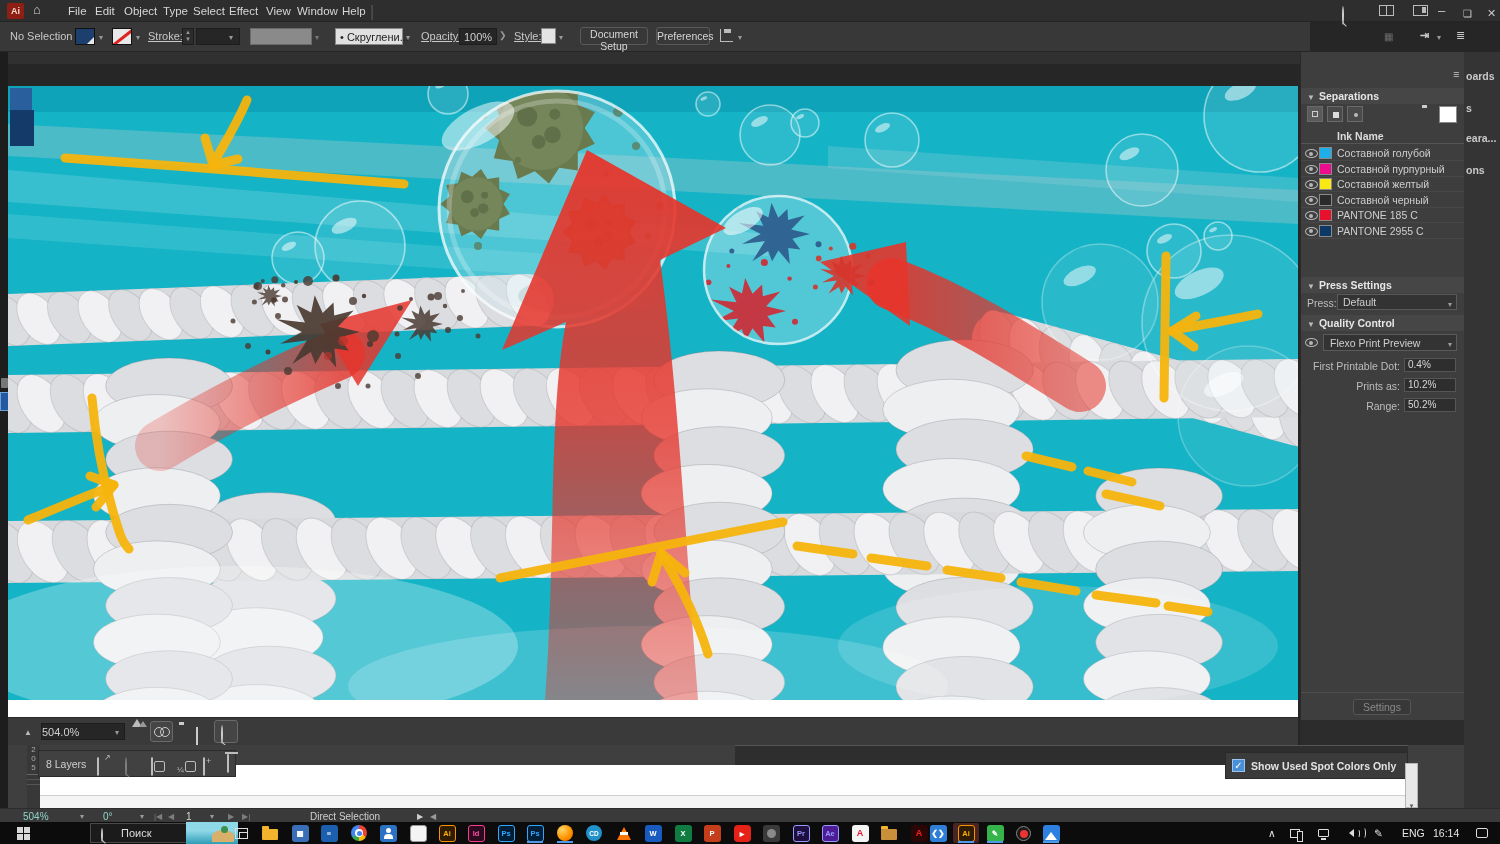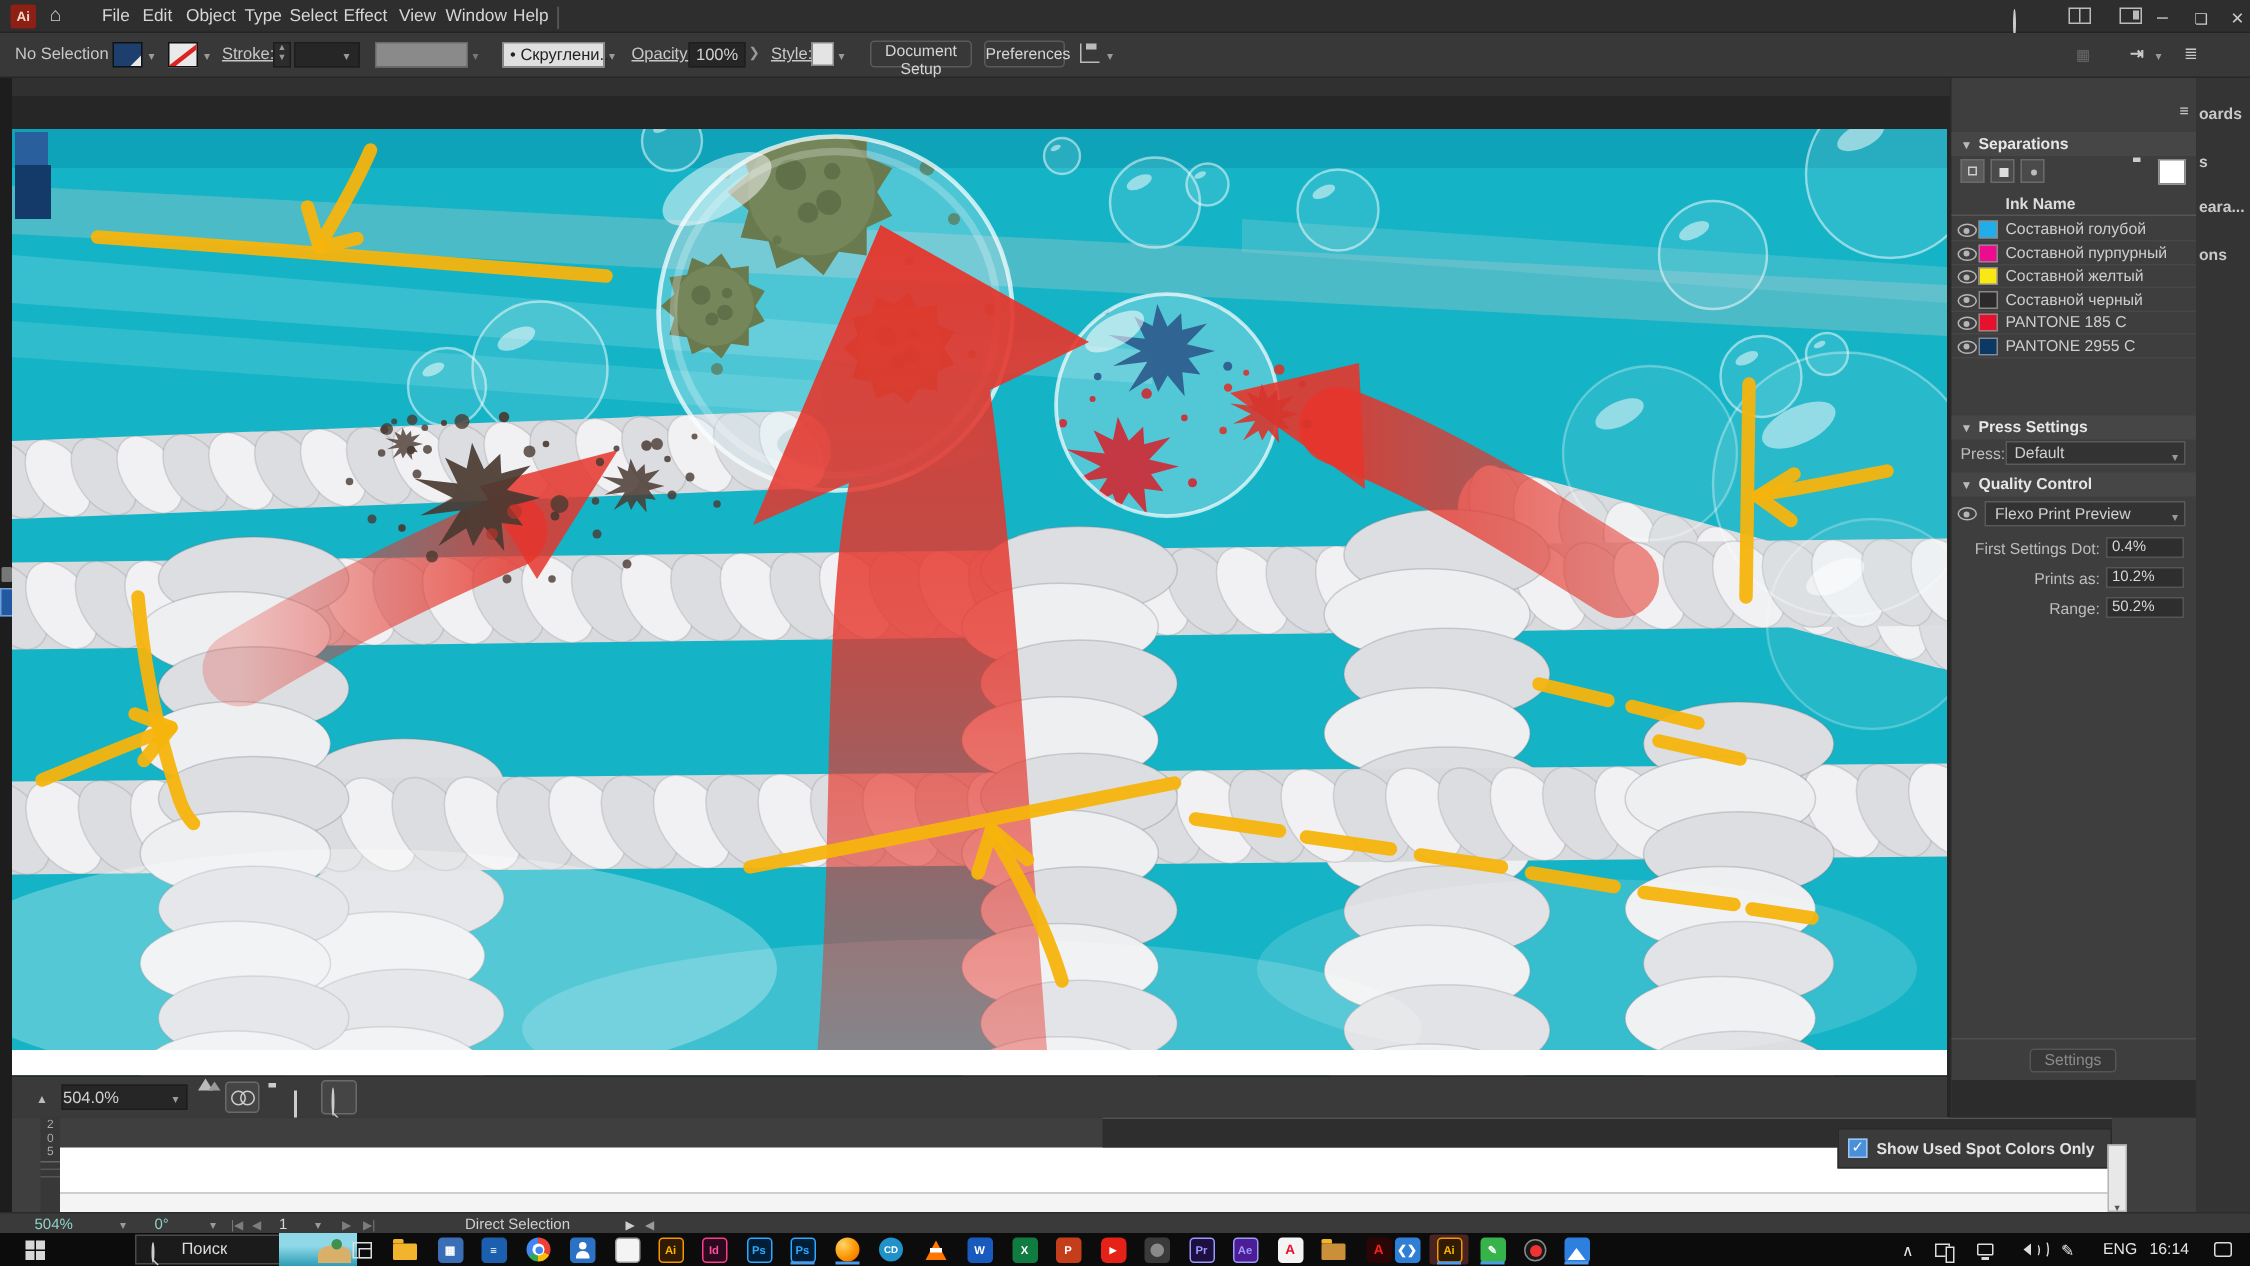--- a/index.html
+++ b/index.html
@@ -16,7 +16,7 @@
   .mb-right { top:0; height:22px; line-height:22px; color:#c9c9c9; }
 
   
-  .controlbar { left:0; top:22px; width:1500px; height:30px; background:#383838; border-bottom:1px solid #262626; font-size:11px;text-decoration:underline; }
+  .controlbar { left:0; top:22px; width:1310px; height:30px; background:#383838; border-bottom:1px solid #262626; font-size:11px;text-decoration:underline; }
   .cb-lbl { top:8px; color:#c8c8c8; }
   .chev { color:#9a9a9a; font-size:8px; }
   .field { background:#262626; border:1px solid #1d1d1d; color:#d0d0d0; font-size:11px; }

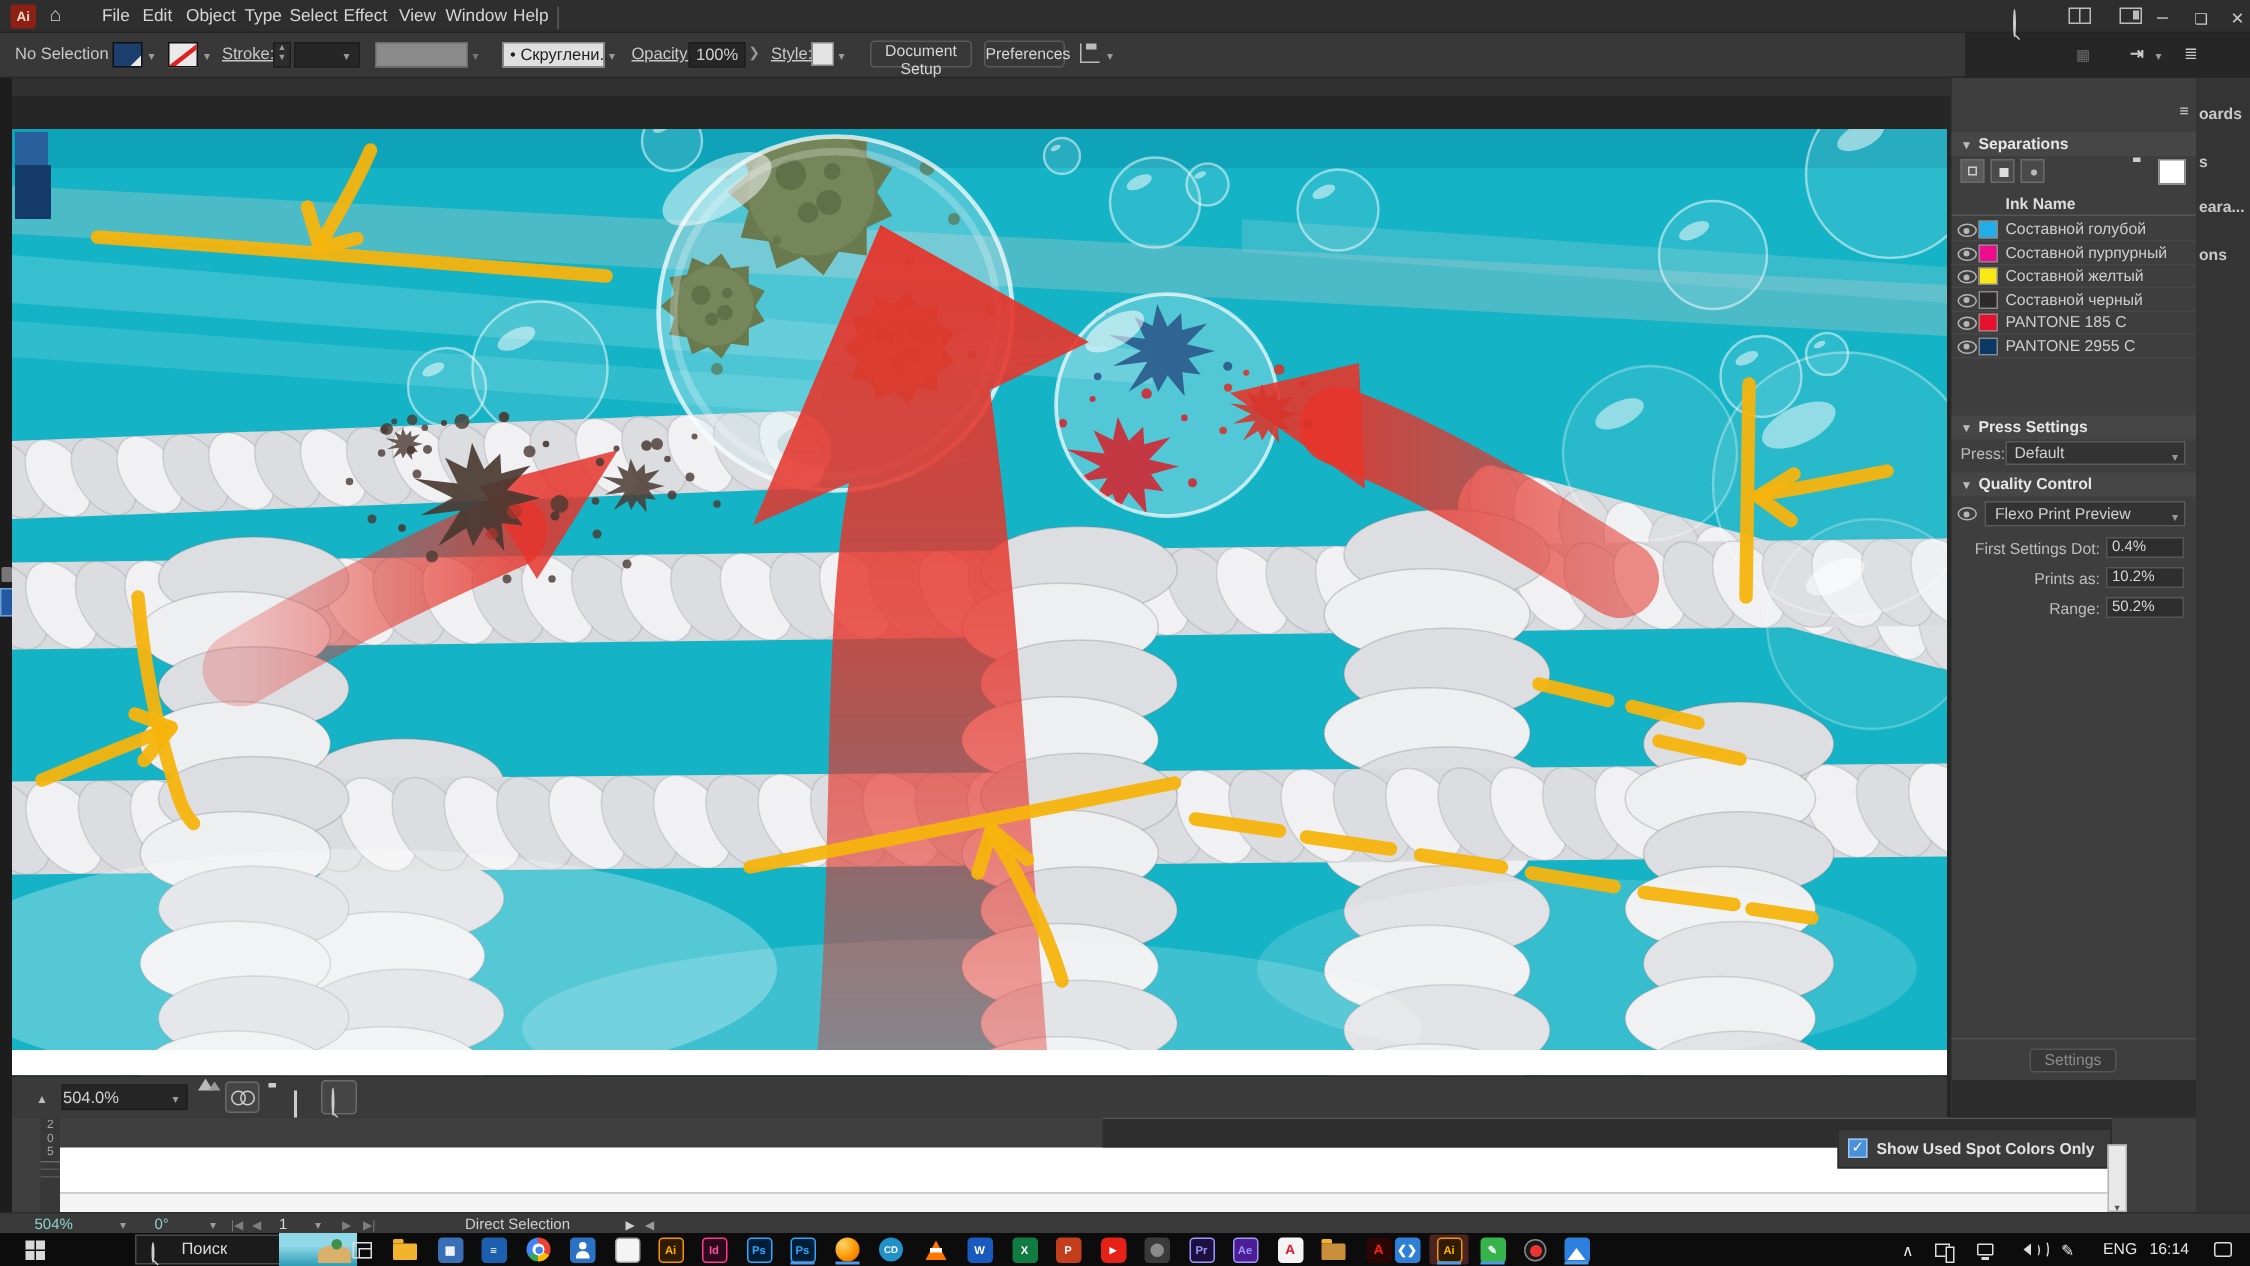--- a/index.html
+++ b/index.html
@@ -621,7 +621,7 @@
     <span class="eye" style="left:4px;top:286px"></span>
     <div class="ddown" style="left:22px;top:282px;width:134px;height:17px;line-height:16px;padding-left:6px"><span>Flexo Print Preview</span><span class="chev" style="position:absolute;right:4px;top:2px">▾</span></div>
 
-    <span class="qc-lbl" style="top:308px">First Settings Dot:</span>
+    <span class="qc-lbl" style="top:308px">First Printable Dot:</span>
     <span class="qc-field" style="top:306px">0.4%</span>
     <span class="qc-lbl" style="top:328px">Prints as:</span>
     <span class="qc-field" style="top:326px">10.2%</span>

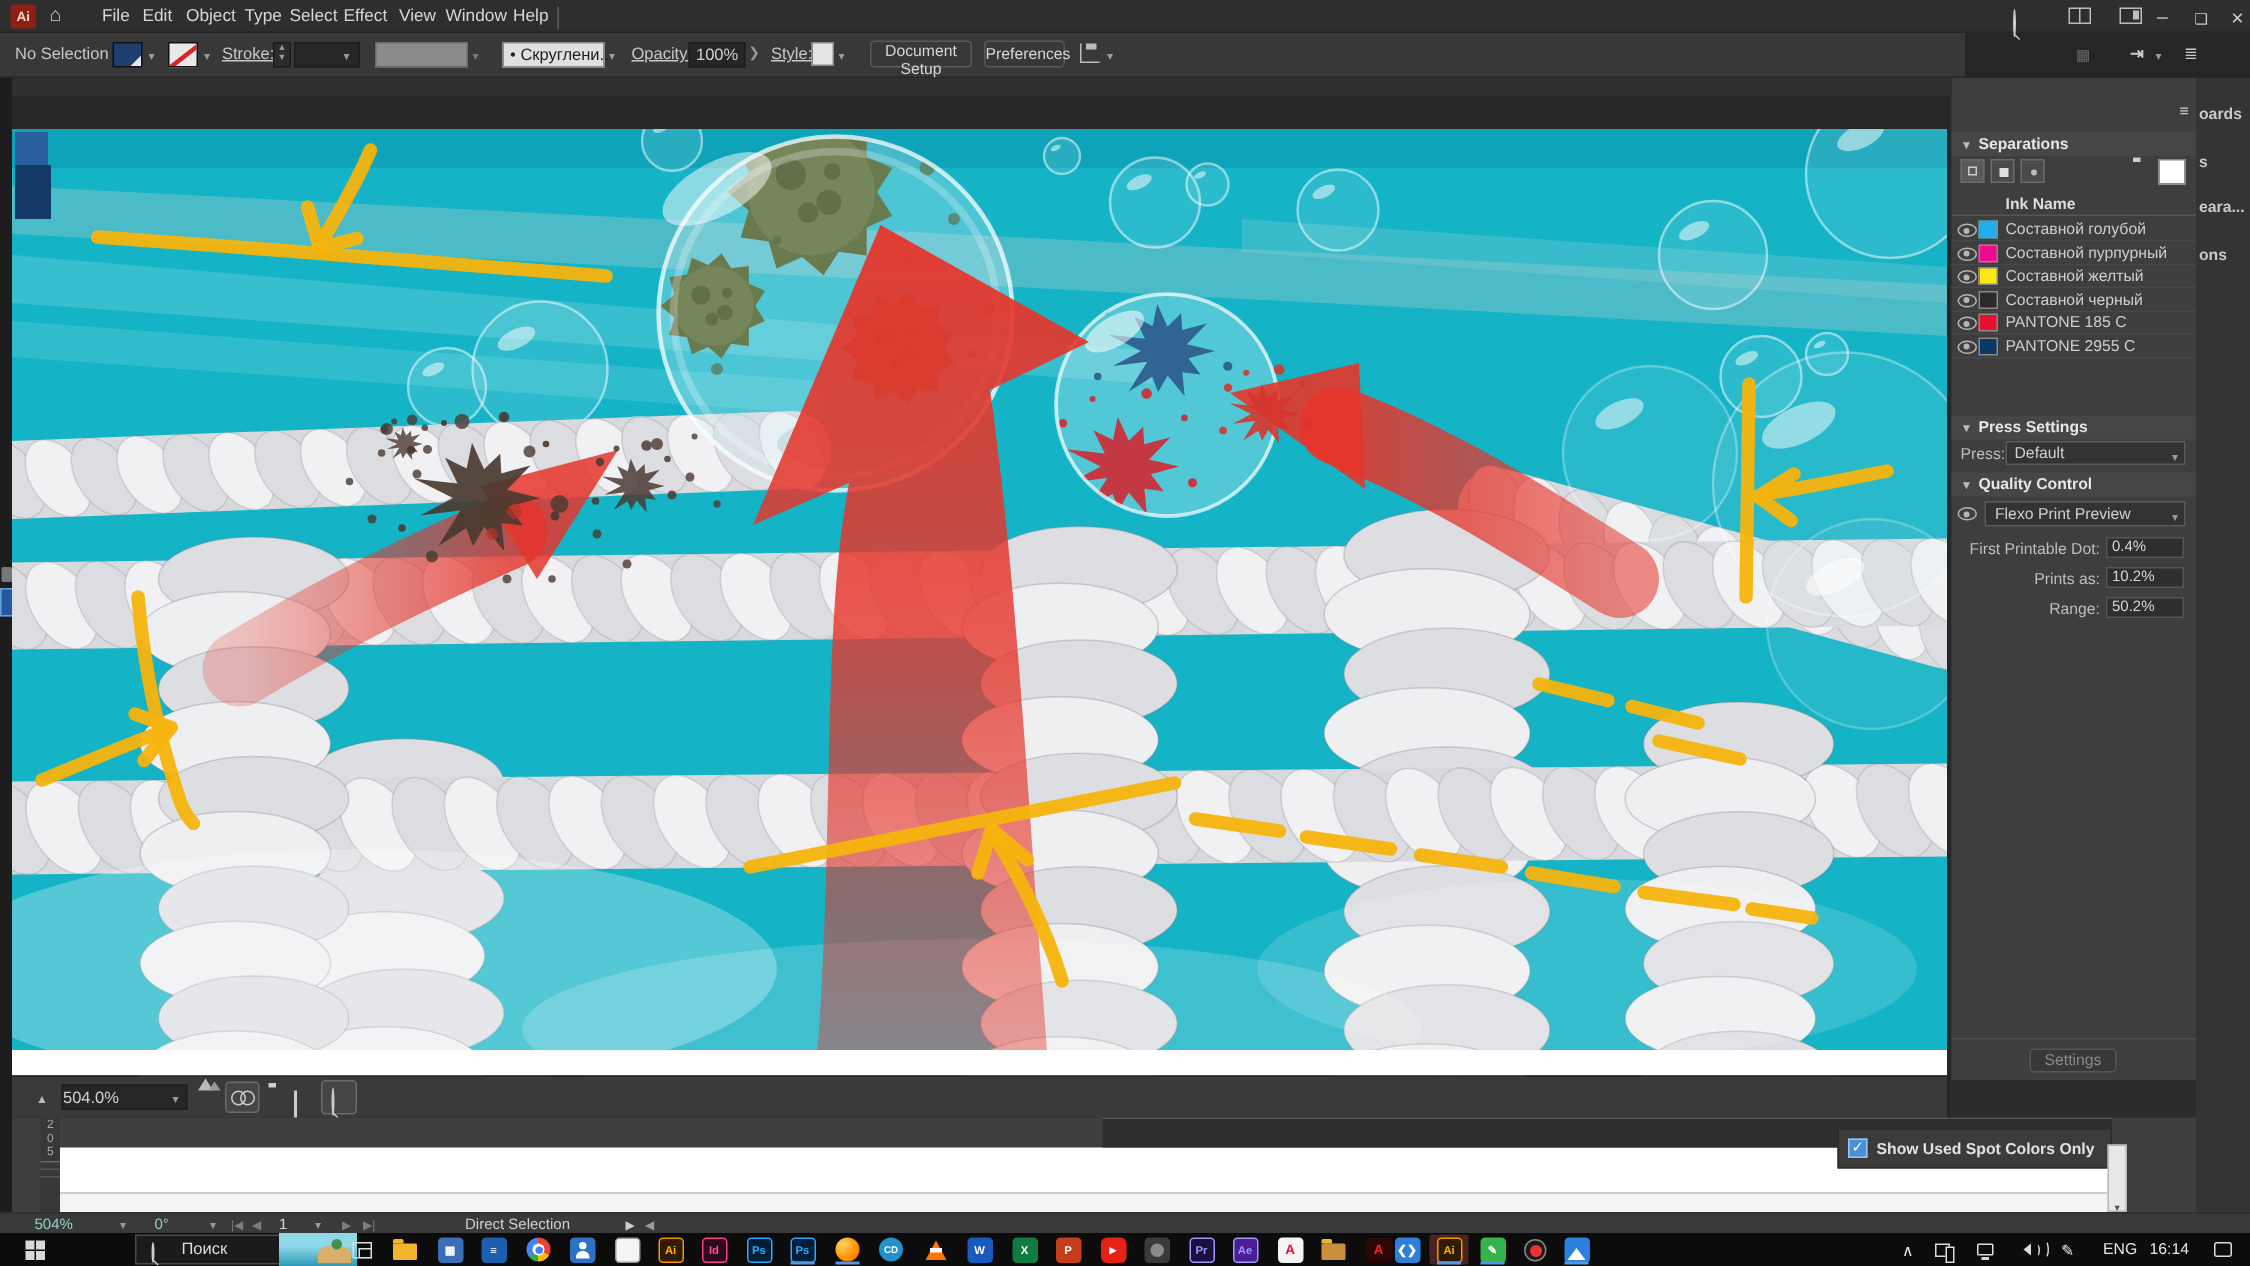--- a/index.html
+++ b/index.html
@@ -555,6 +555,15 @@
       <div style="margin-top:4px;border-top:1px solid #555"></div>
       <div style="margin-top:4px;border-top:1px solid #555"></div>
     </div>
+    <div class="abs layersbar">
+      <span class="abs" style="left:7px;top:7px;color:#cfcfcf;font-size:10.5px">8 Layers</span>
+      <span class="abs lb-ic" style="left:58px"><span class="sq-ic"></span><span style="position:absolute;left:7px;top:-5px;font-size:8px">↗</span></span>
+      <span class="abs lb-ic" style="left:86px;opacity:.45"><span class="mag"></span></span>
+      <span class="abs lb-ic" style="left:112px"><span class="sq-ic"></span><span class="sq-ic" style="position:absolute;left:3px;top:3px;background:#414141"></span></span>
+      <span class="abs lb-ic" style="left:138px"><span style="font-size:8px;color:#bdbdbd">¼</span><span class="sq-ic" style="display:inline-block;margin-left:1px"></span></span>
+      <span class="abs lb-ic" style="left:164px"><span class="sq-ic" style="position:relative"><span style="position:absolute;left:2px;top:-2px;color:#bdbdbd;font-size:9px">+</span></span></span>
+      <span class="abs lb-ic" style="left:188px;top:4px"><span class="trash"></span></span>
+    </div>
     <div class="abs" style="left:1217px;top:7px;width:183px;height:27px;background:#3b3b3b;border:1px solid #2a2a2a">
       <span class="abs" style="left:6px;top:6px;width:13px;height:13px;background:#4a90d9;border:1px solid #9cc4ee;color:#fff;font-size:10px;line-height:12px;text-align:center">✓</span>
       <span class="abs" style="left:25px;top:7px;color:#e2e2e2;font-weight:bold;font-size:10.5px">Show Used Spot Colors Only</span>

